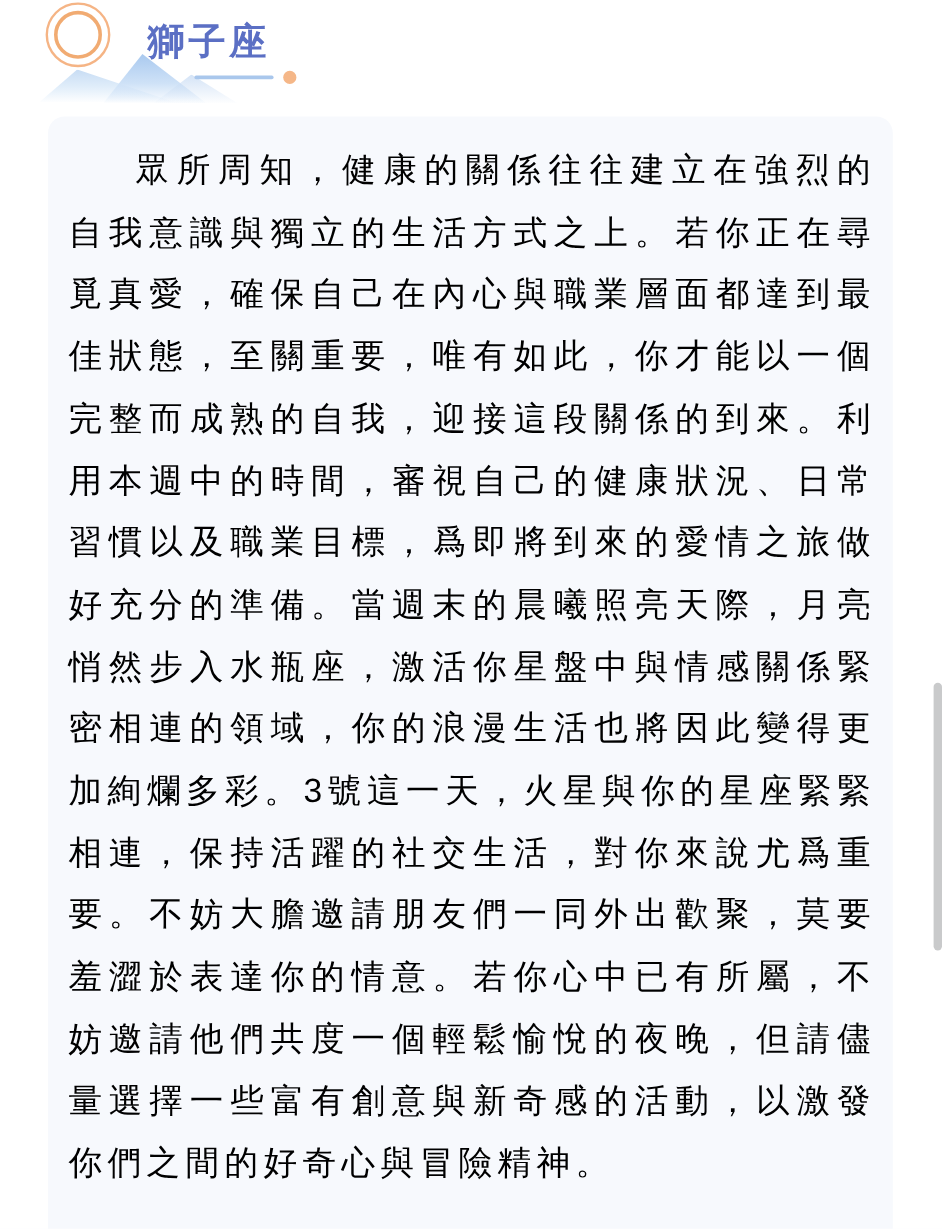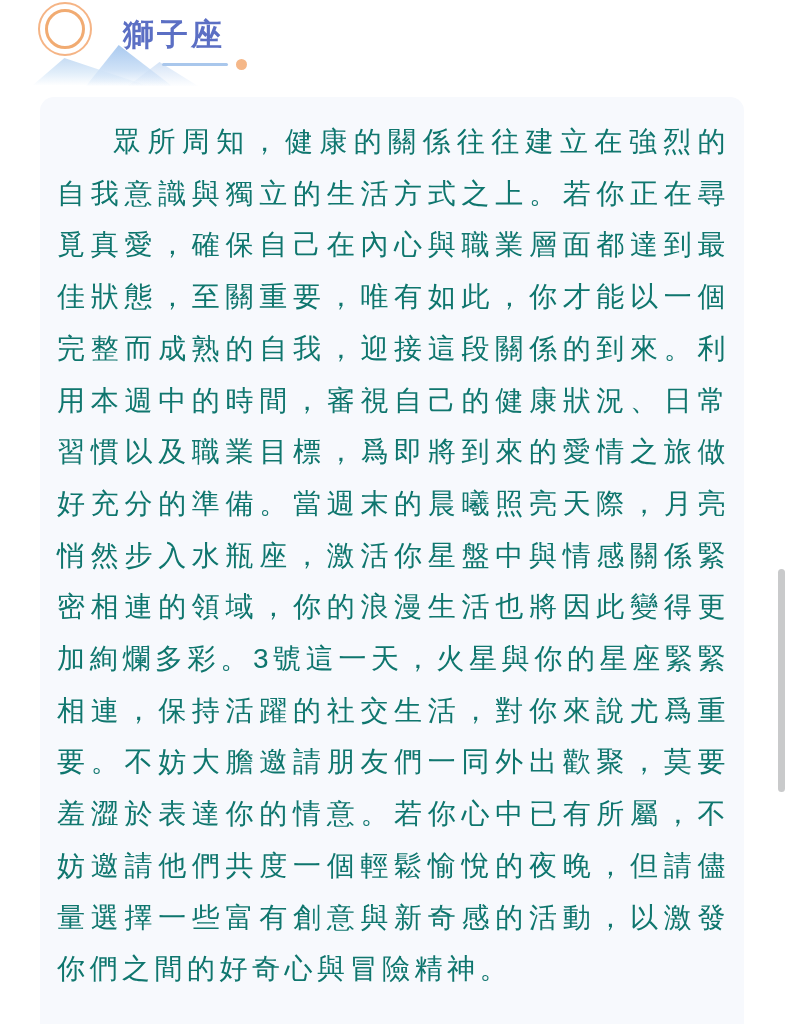--- a/index.html
+++ b/index.html
@@ -104,7 +104,7 @@
     font-size: 28px;
     line-height: 51.7px;
     letter-spacing: 4.5px;
-    color: #0f766e;
+    color: #000000;
     text-align: justify;
     text-indent: 2em;
   }

